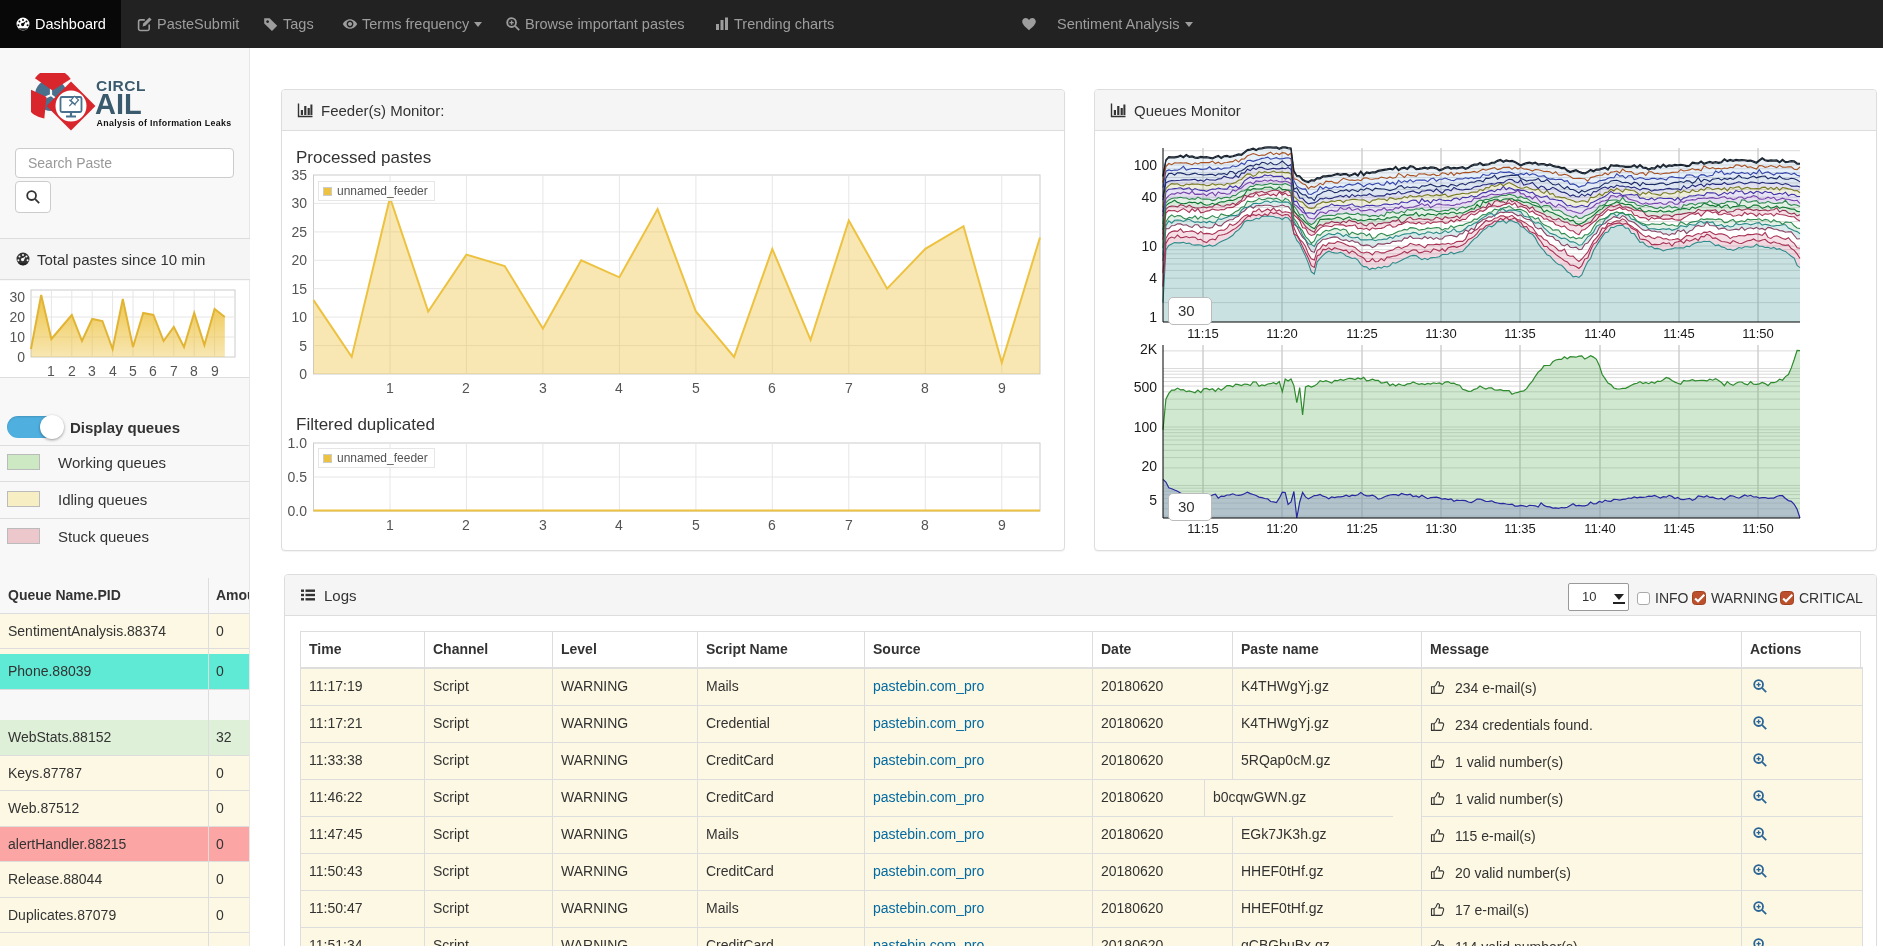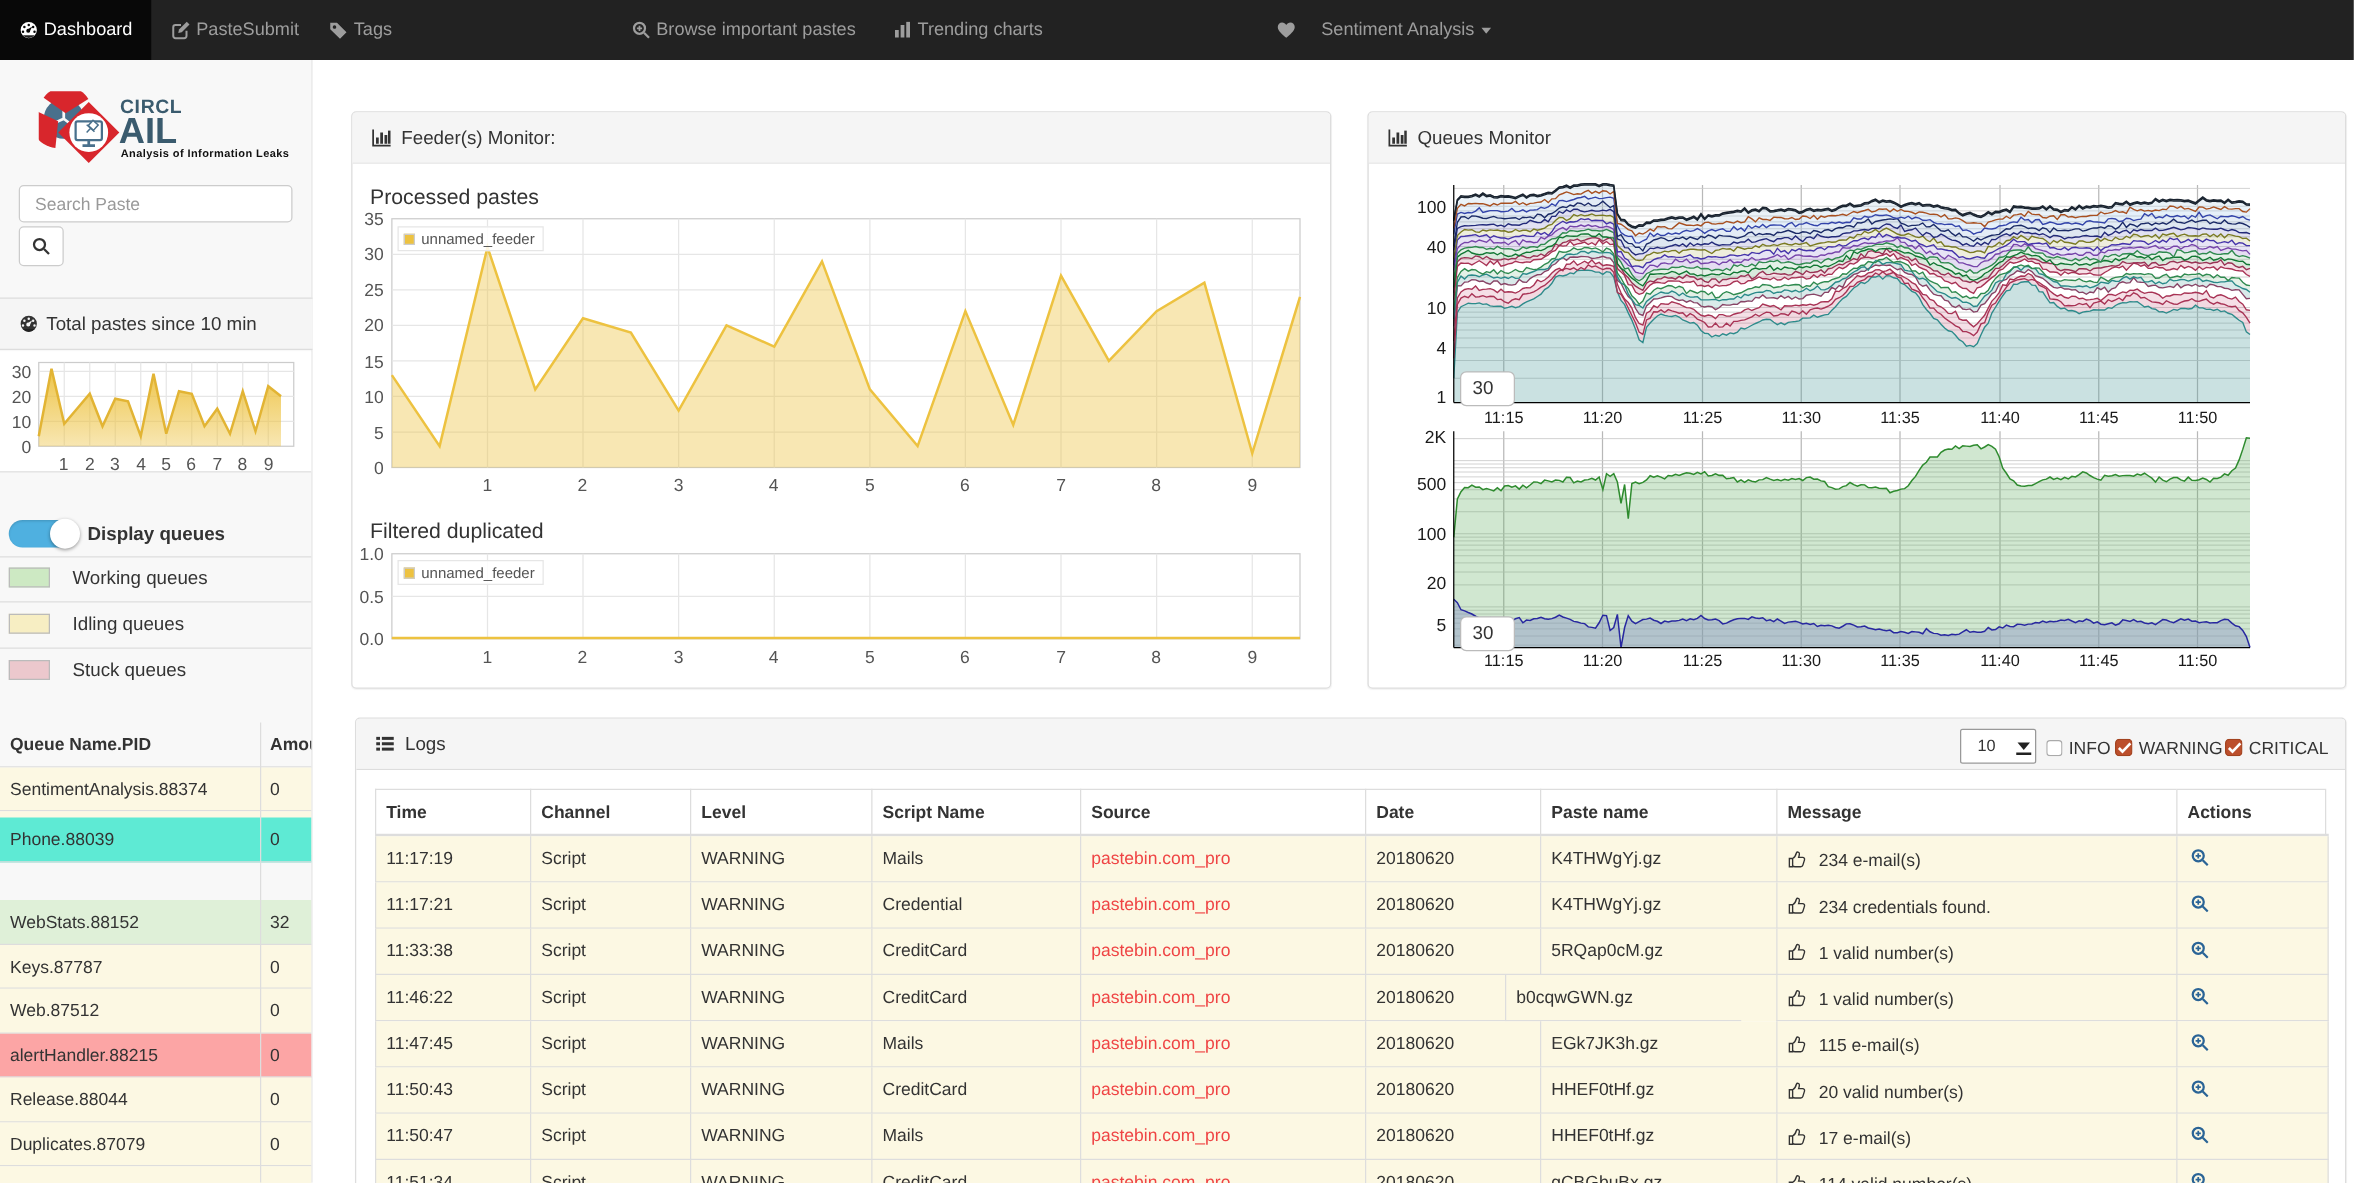--- a/index.html
+++ b/index.html
@@ -96,6 +96,17 @@
         <path fill="#9d9d9d" d="M1.2,2.2l5.4,0l7.6,7.6l-5.2,5.2l-7.8,-7.6zM4.6,4.2a1.4,1.4 0 1,0 0.01,0z"></path>
       </svg>
       <span style="margin-left:3px">Tags</span>
+    </div>
+<div class="navitem" style="left:327px;">
+      <svg width="16" height="16" viewBox="0 0 16 16">
+        <path fill="#9d9d9d" d="M8,3.2c-3.4,0-6.1,2.5-7.2,4.8c1.1,2.3,3.8,4.8,7.2,4.8s6.1-2.5,7.2-4.8C14.1,5.7,11.4,3.2,8,3.2z M8,11.4c-1.9,0-3.4-1.5-3.4-3.4S6.1,4.6,8,4.6s3.4,1.5,3.4,3.4S9.9,11.4,8,11.4z M8,6a2,2 0 1,0 0.01,0z"></path>
+      </svg>
+      <span style="margin-left:3px">Terms frequency</span>
+      <span class="caret" style="margin-left:4px">
+        <svg width="8" height="5" viewBox="0 0 8 5">
+          <path fill="#9d9d9d" d="M0,0l8,0l-4,5z"></path>
+        </svg>
+      </span>
     </div>
 <div class="navitem" style="left:490px;">
       <svg width="16" height="16" viewBox="0 0 16 16">

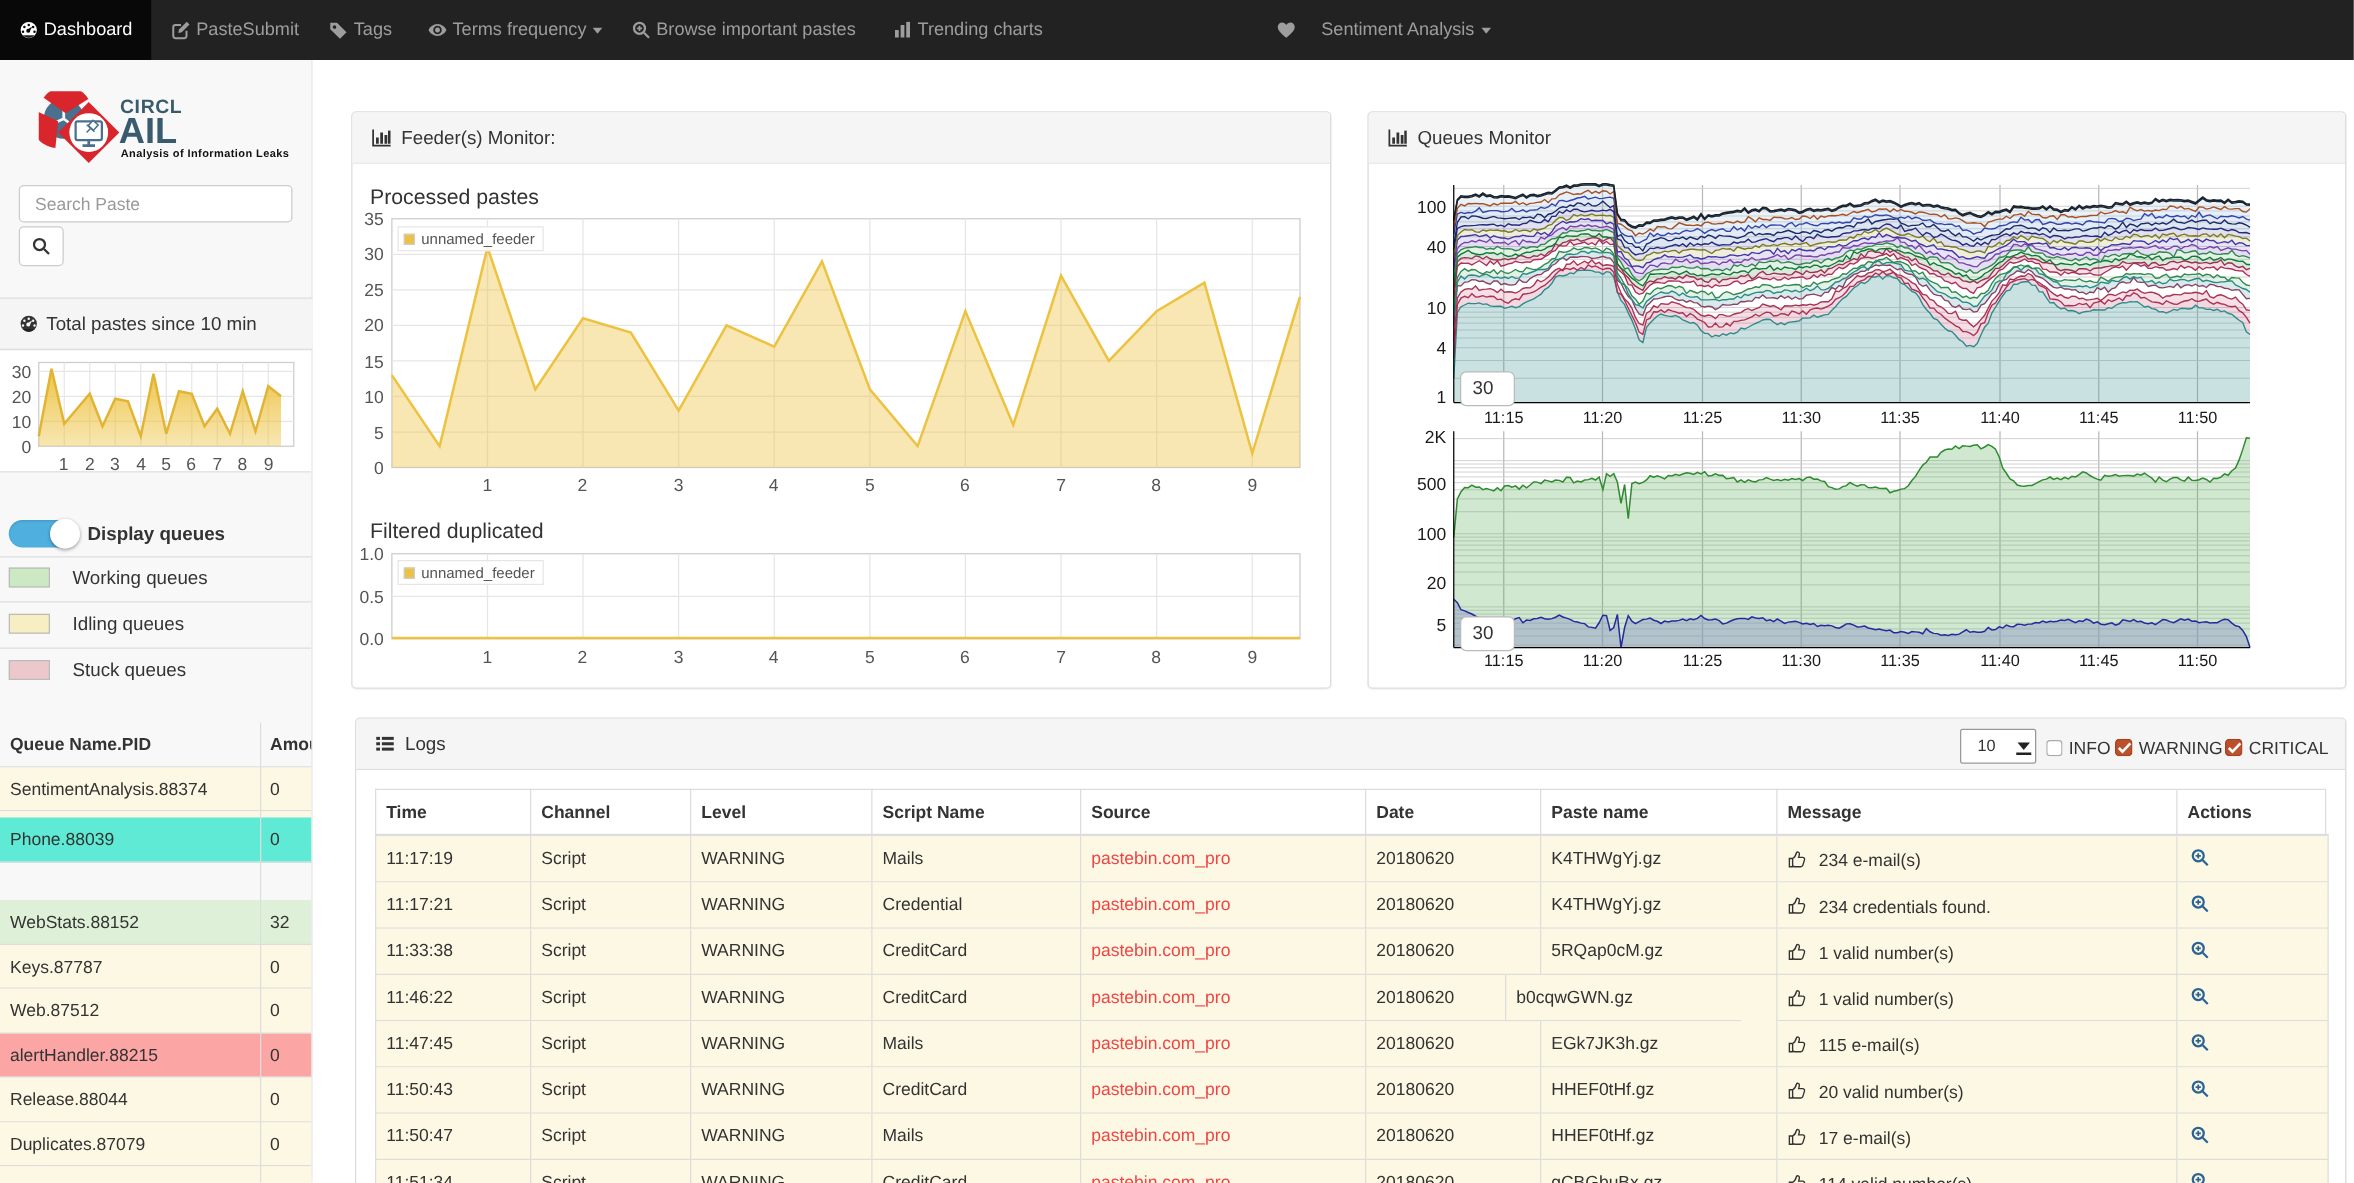--- a/index.html
+++ b/index.html
@@ -70,7 +70,7 @@
 .lc { position:absolute; top:0; height:37px; border:1px solid #ddd; border-right:none; border-top:none;
   padding:9px 0 0 8px; white-space:nowrap; overflow:hidden; }
 .lrow .lc:last-child { border-right:1px solid #ddd; }
-.link { color:#ef4444; }
+.link { color:#0369a1; }
 .thumb { position:relative; top:2px; }
 </style>
 </head>

